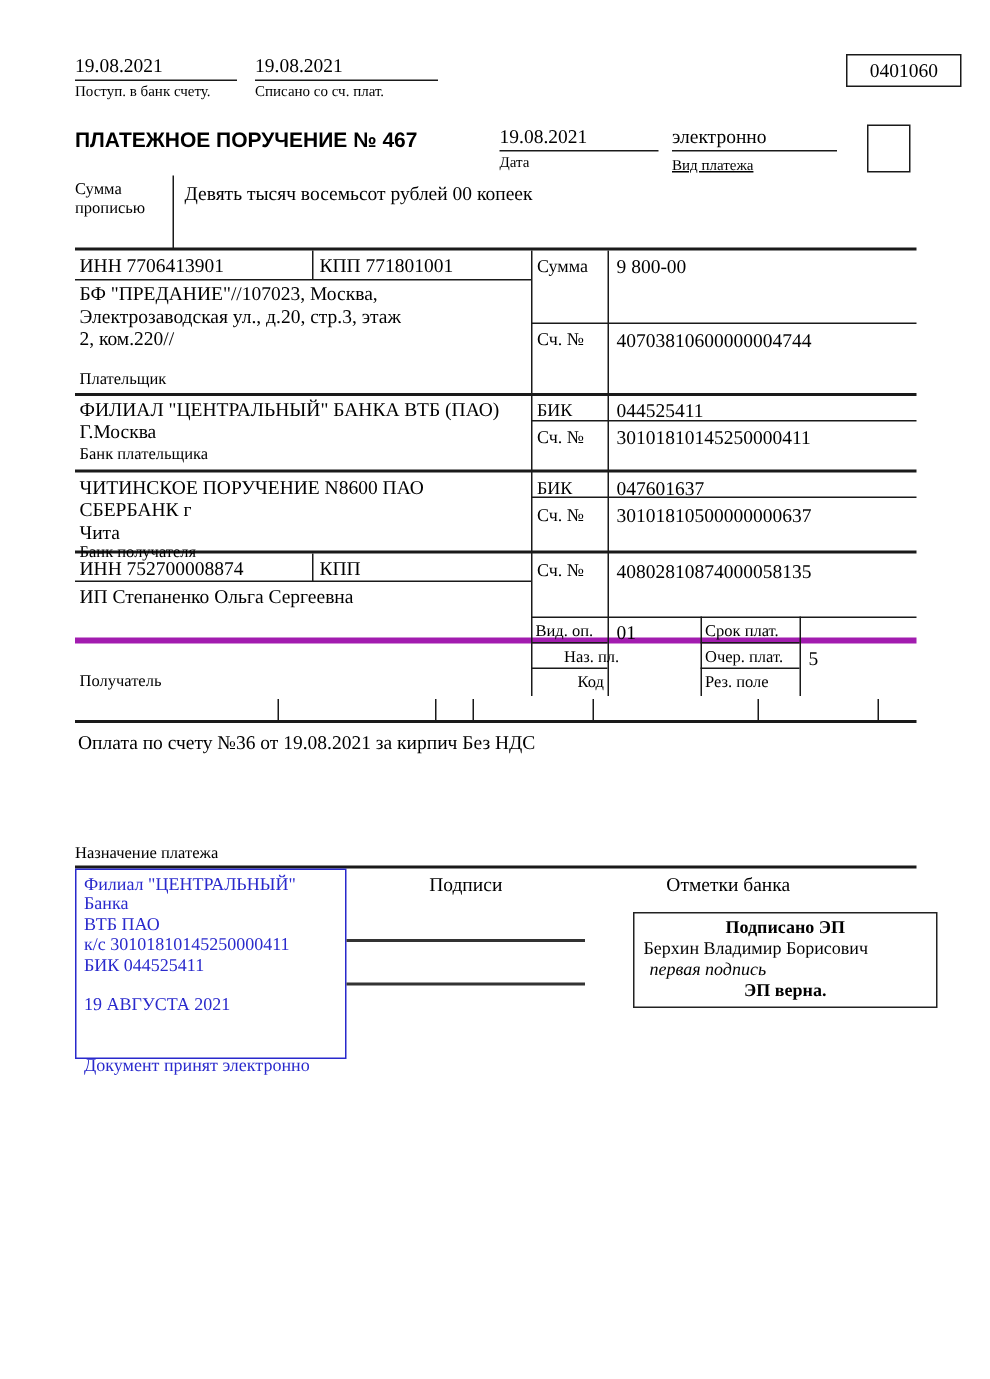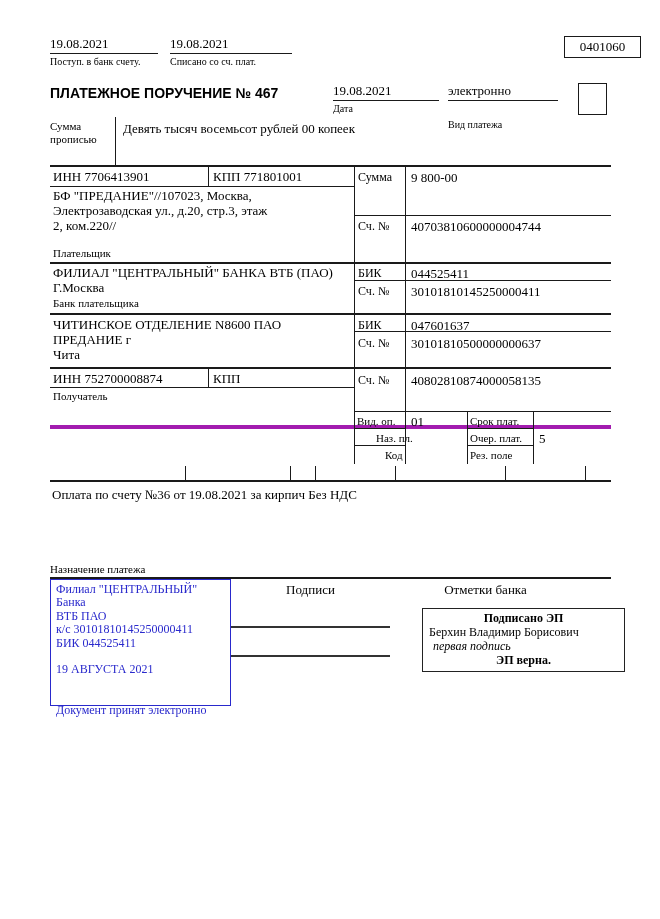--- a/index.html
+++ b/index.html
@@ -48,7 +48,7 @@
   </div>
   <div class="abs" style="left:448px;top:83px;width:110px;">
     <div class="val u">электронно</div>
-    <div class="tiny" style="margin-top:18px;">Вид платежа</div>
+    <div class="tiny" style="margin-top:4px;text-decoration:underline;">Вид платежа</div>
   </div>
   <div class="abs box" style="left:578px;top:83px;width:29px;height:32px;"></div>
 

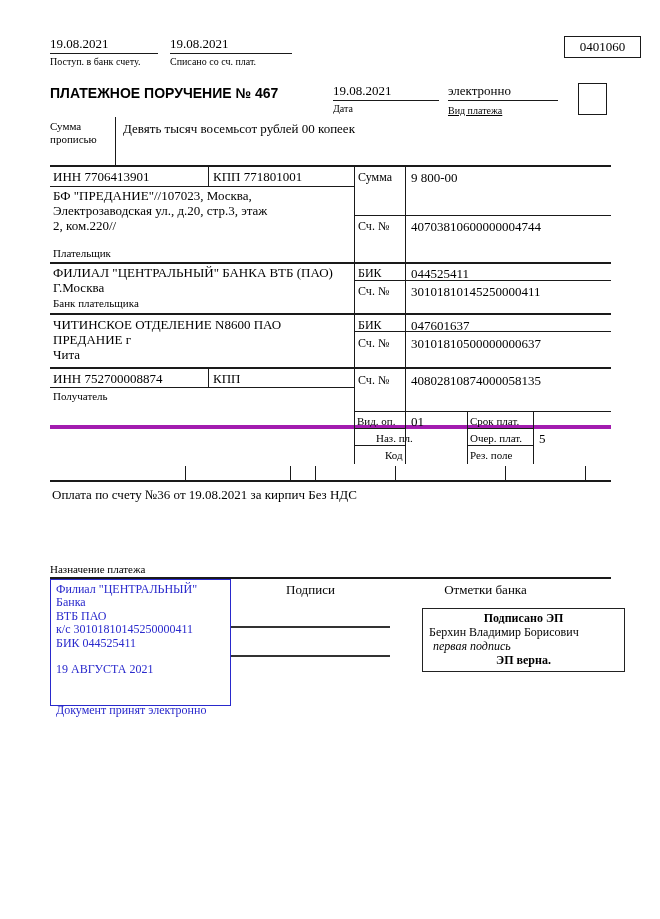--- a/index.html
+++ b/index.html
@@ -103,7 +103,7 @@
     <div class="abs val" style="left:361px;top:117px;">30101810145250000411</div>
 
     <div class="abs cellcol" style="left:3px;top:150px;width:298px;height:48px;">
-      <div class="val preline" style="white-space:pre-line;">ЧИТИНСКОЕ ОТДЕЛЕНИЕ N8600 ПАО ПРЕДАНИЕ г
+      <div class="val preline" style="white-space:pre-line;">ЧИТИНСКОЕ ПОРУЧЕНИЕ N8600 ПАО СБЕРБАНК г
 Чита</div>
     </div>
     <div class="abs clab" style="left:308px;top:151px;">БИК</div>

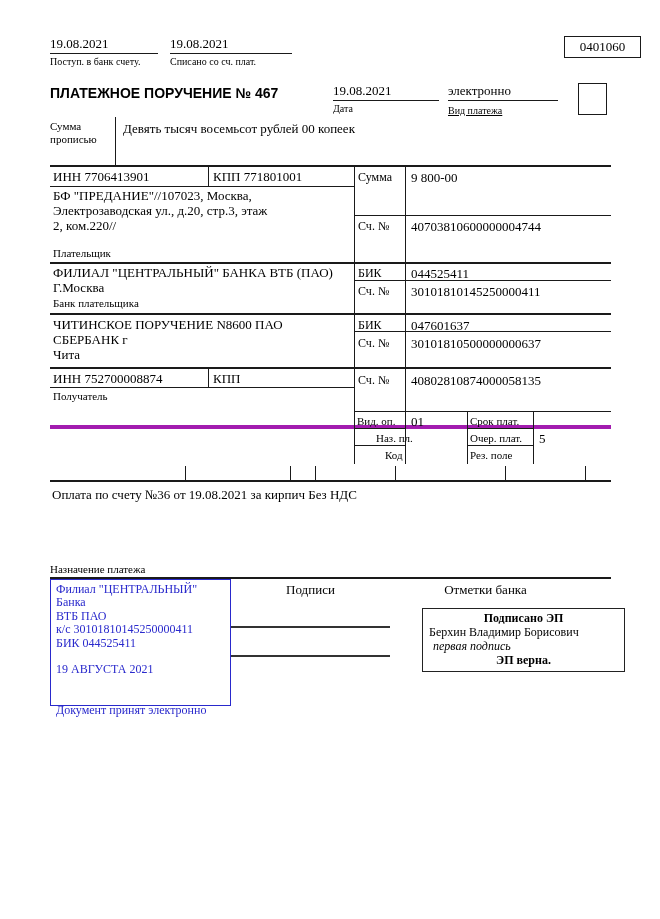--- a/index.html
+++ b/index.html
@@ -105,6 +105,7 @@
     <div class="abs cellcol" style="left:3px;top:150px;width:298px;height:48px;">
       <div class="val preline" style="white-space:pre-line;">ЧИТИНСКОЕ ПОРУЧЕНИЕ N8600 ПАО СБЕРБАНК г
 Чита</div>
+      <div class="lbl">Банк получателя</div>
     </div>
     <div class="abs clab" style="left:308px;top:151px;">БИК</div>
     <div class="abs val" style="left:361px;top:151px;">047601637</div>

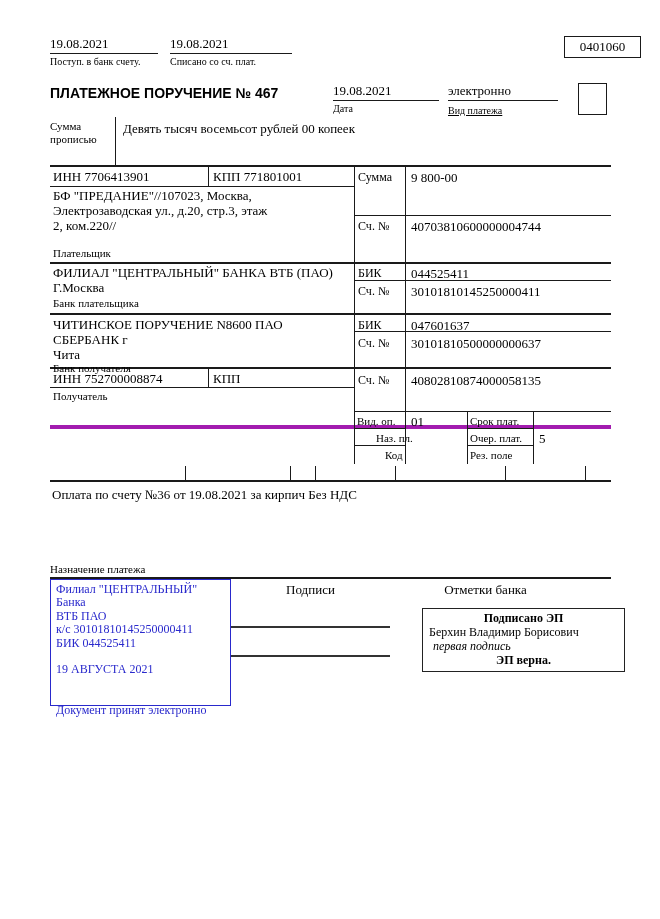--- a/index.html
+++ b/index.html
@@ -115,6 +115,7 @@
     <div class="abs val" style="left:3px;top:204px;">ИНН 752700008874</div>
     <div class="abs val" style="left:163px;top:204px;">КПП</div>
     <div class="abs cellcol" style="left:3px;top:223px;width:298px;height:71px;">
+      <div class="val">ИП Степаненко Ольга Сергеевна</div>
       <div class="lbl">Получатель</div>
     </div>
     <div class="abs clab" style="left:308px;top:206px;">Сч. №</div>

